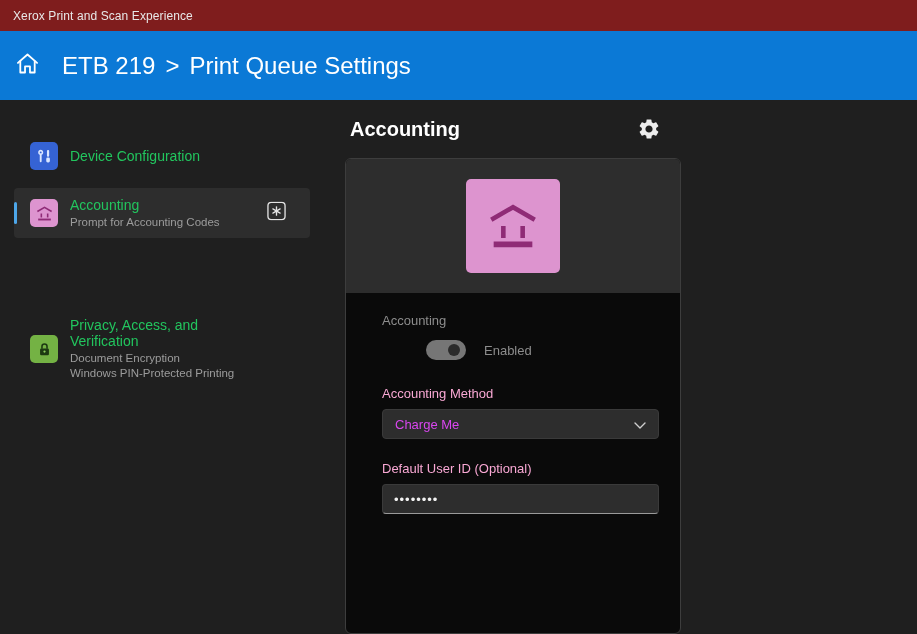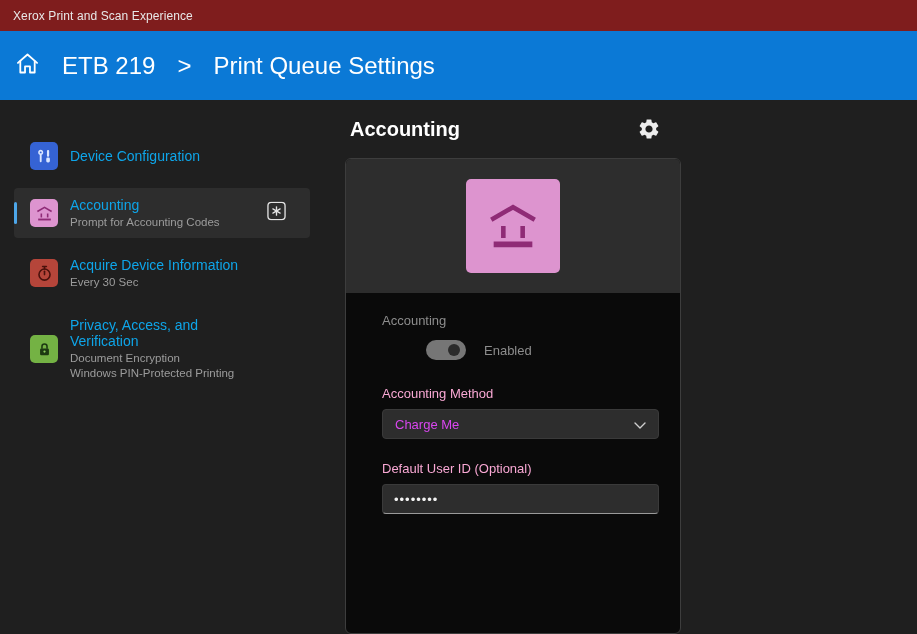--- a/index.html
+++ b/index.html
@@ -15,7 +15,7 @@
   .appheader{position:absolute;left:0;top:31px;width:917px;height:69px;background:#0b79d6;
              display:flex;align-items:center;}
   .home-btn{width:46px;height:46px;margin-left:4px;display:flex;align-items:center;justify-content:center;cursor:pointer;}
-  .breadcrumb{display:flex;align-items:center;gap:22px;font-size:24px;font-weight:400;color:#fff;margin-left:12px;}
+  .breadcrumb{display:flex;align-items:center;gap:10px;font-size:24px;font-weight:400;color:#fff;margin-left:12px;}
 
   
   .sidebar{position:absolute;left:0;top:100px;width:330px;bottom:0;}

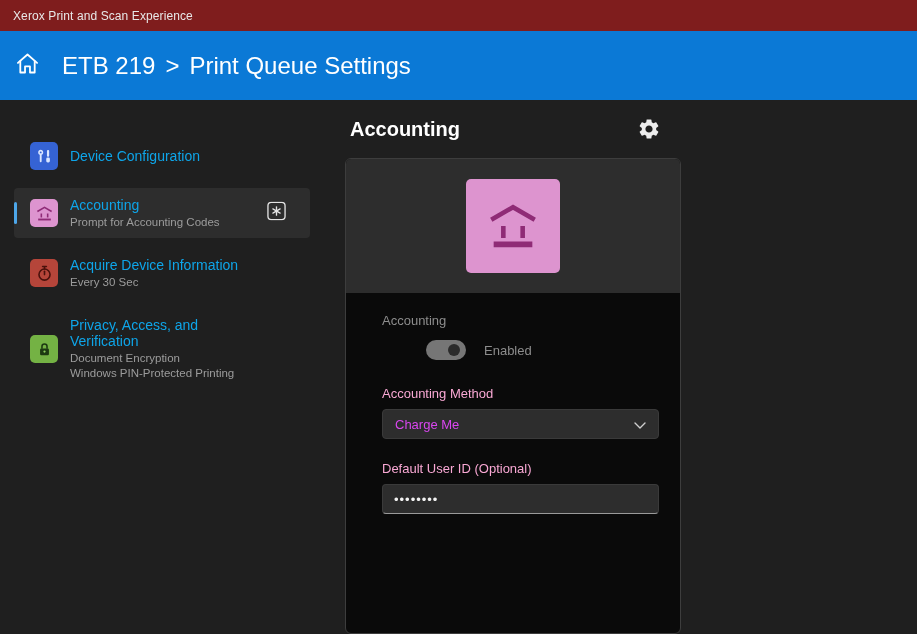--- a/index.html
+++ b/index.html
@@ -25,7 +25,7 @@
   .tile{width:28px;height:28px;border-radius:5px;margin-left:16px;flex:0 0 auto;
         display:flex;align-items:center;justify-content:center;}
   .nav-texts{margin-left:12px;min-width:0;}
-  .nav-label{font-size:14px;color:#0ea5e9;line-height:16px;max-width:178px;}
+  .nav-label{font-size:14px;color:#22c55e;line-height:16px;max-width:178px;}
   .nav-sub{font-size:11.5px;color:#9c9c9c;line-height:15px;margin-top:2px;}
   .row-badge{position:absolute;right:24px;top:50%;transform:translateY(-50%);}
 

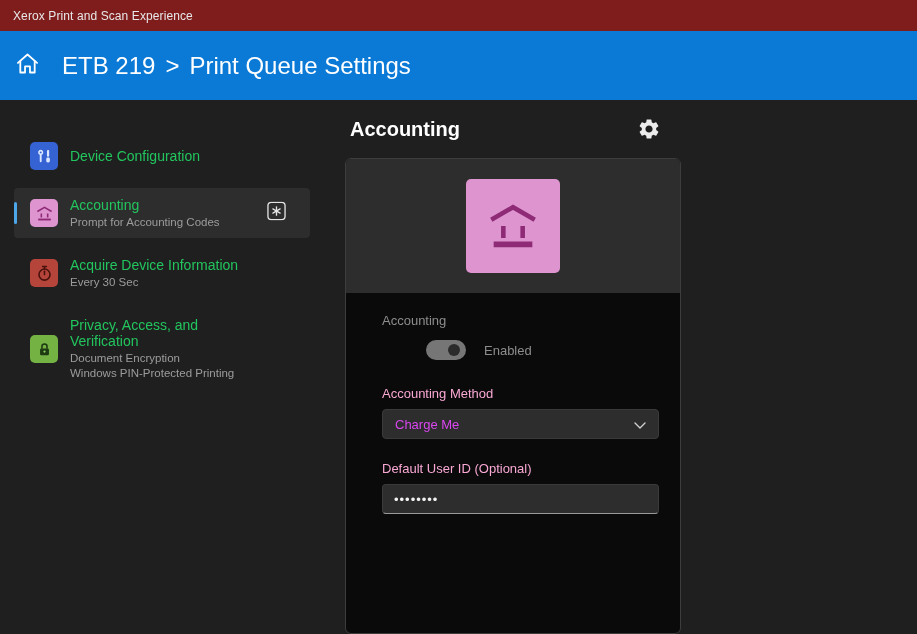--- a/index.html
+++ b/index.html
@@ -122,20 +122,6 @@
       </div>
     </div>
 
-    <div class="nav-row" style="top:150px;height:46px;">
-      <div class="tile" style="background:#b5453a;">
-        <svg width="19" height="19" viewBox="0 0 24 24" fill="none" stroke="#4a110c" stroke-width="2" stroke-linecap="round">
-          <circle cx="12" cy="13.4" r="7"></circle>
-          <path d="M12 13.4 V9.2"></path>
-          <path d="M12 6.4 V3.4"></path>
-          <path d="M9.6 3.2 h4.8"></path>
-        </svg>
-      </div>
-      <div class="nav-texts">
-        <div class="nav-label">Acquire Device Information</div>
-        <div class="nav-sub">Every 30 Sec</div>
-      </div>
-    </div>
 
     <div class="nav-row" style="top:206px;height:86px;align-items:center;">
       <div class="tile" style="background:#74b244;">

